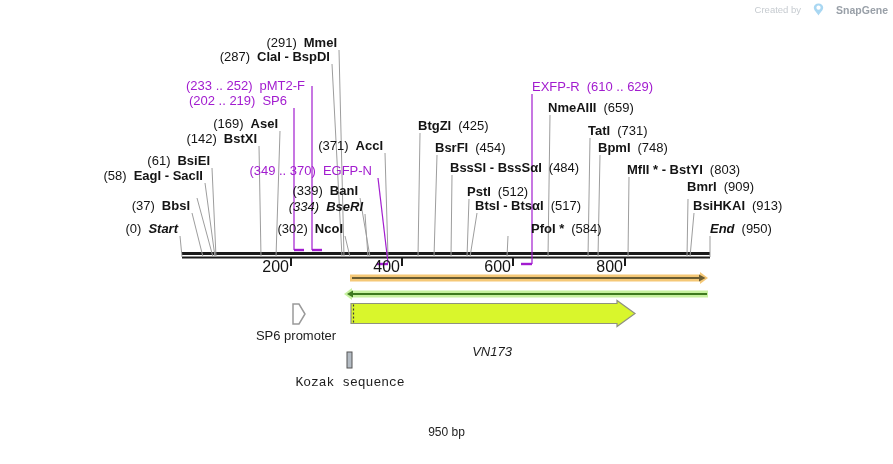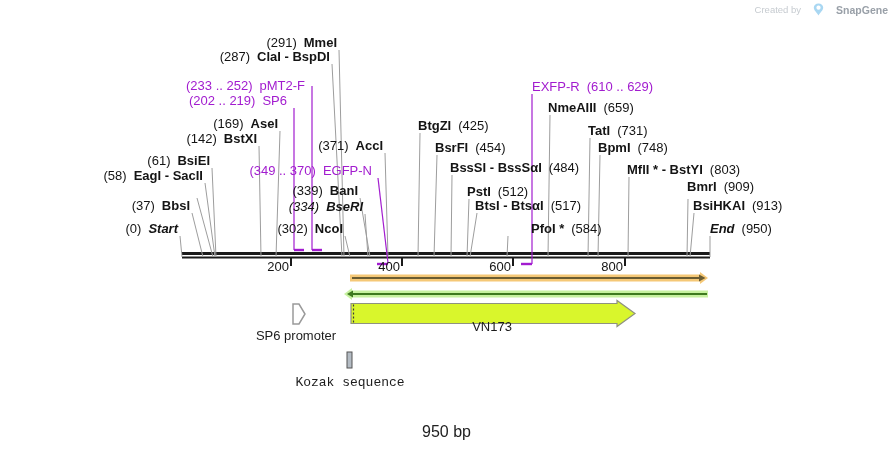--- a/index.html
+++ b/index.html
@@ -20,7 +20,7 @@
   .primer .name { font-weight:normal; }
 
   .ruler-num {
-    position:absolute; font-size:13px; line-height:13px; color:#141414;
+    position:absolute; font-size:16px; line-height:13px; color:#141414;
     width:60px; text-align:right; top:260px;
   }
 

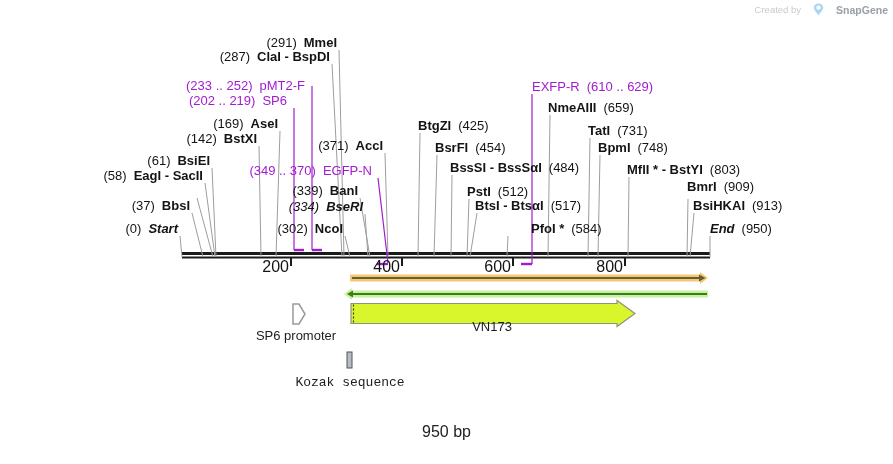--- a/index.html
+++ b/index.html
@@ -234,7 +234,7 @@
   <div class="ruler-num" style="left:563px;">800</div>
 
   <div class="feat-label" style="left:296px; top:328px;">SP6 promoter</div>
-  <div class="feat-label" style="left:492px; top:319px;">VN173</div>
+  <div class="feat-label" style="left:492px; top:344px;font-style:italic;">VN173</div>
   <div class="feat-label" style="left:350px; top:375px;font-family:Liberation Mono, monospace;">Kozak sequence</div>
 
   <div class="title-block" style="top:423px;">

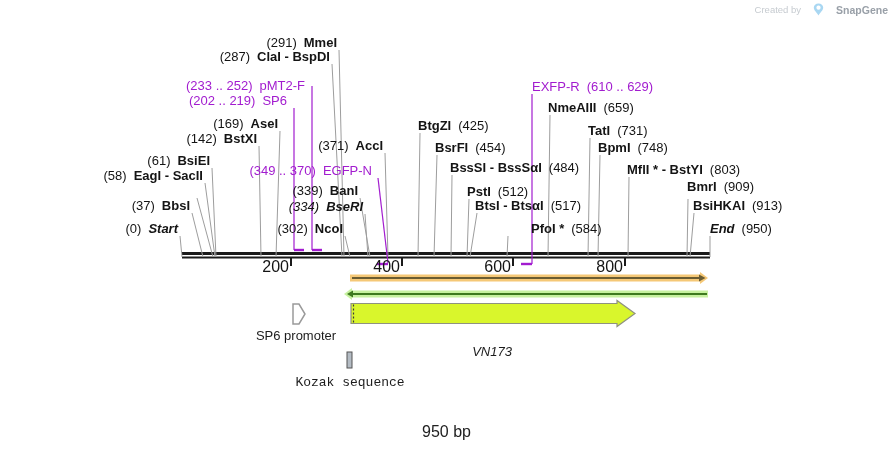--- a/index.html
+++ b/index.html
@@ -31,7 +31,7 @@
 
   .title-block { position:absolute; left:0; width:893px; text-align:center; }
   .plasmid-title { font-size:16px; font-weight:bold; color:#000; line-height:18px; }
-  .plasmid-length { font-size:16px; color:#222; line-height:14px; margin-top:2px; }
+  .plasmid-length { font-size:12px; color:#222; line-height:14px; margin-top:2px; }
 
   .watermark {
     position:absolute; top:3px; right:5px; display:flex; align-items:center;

